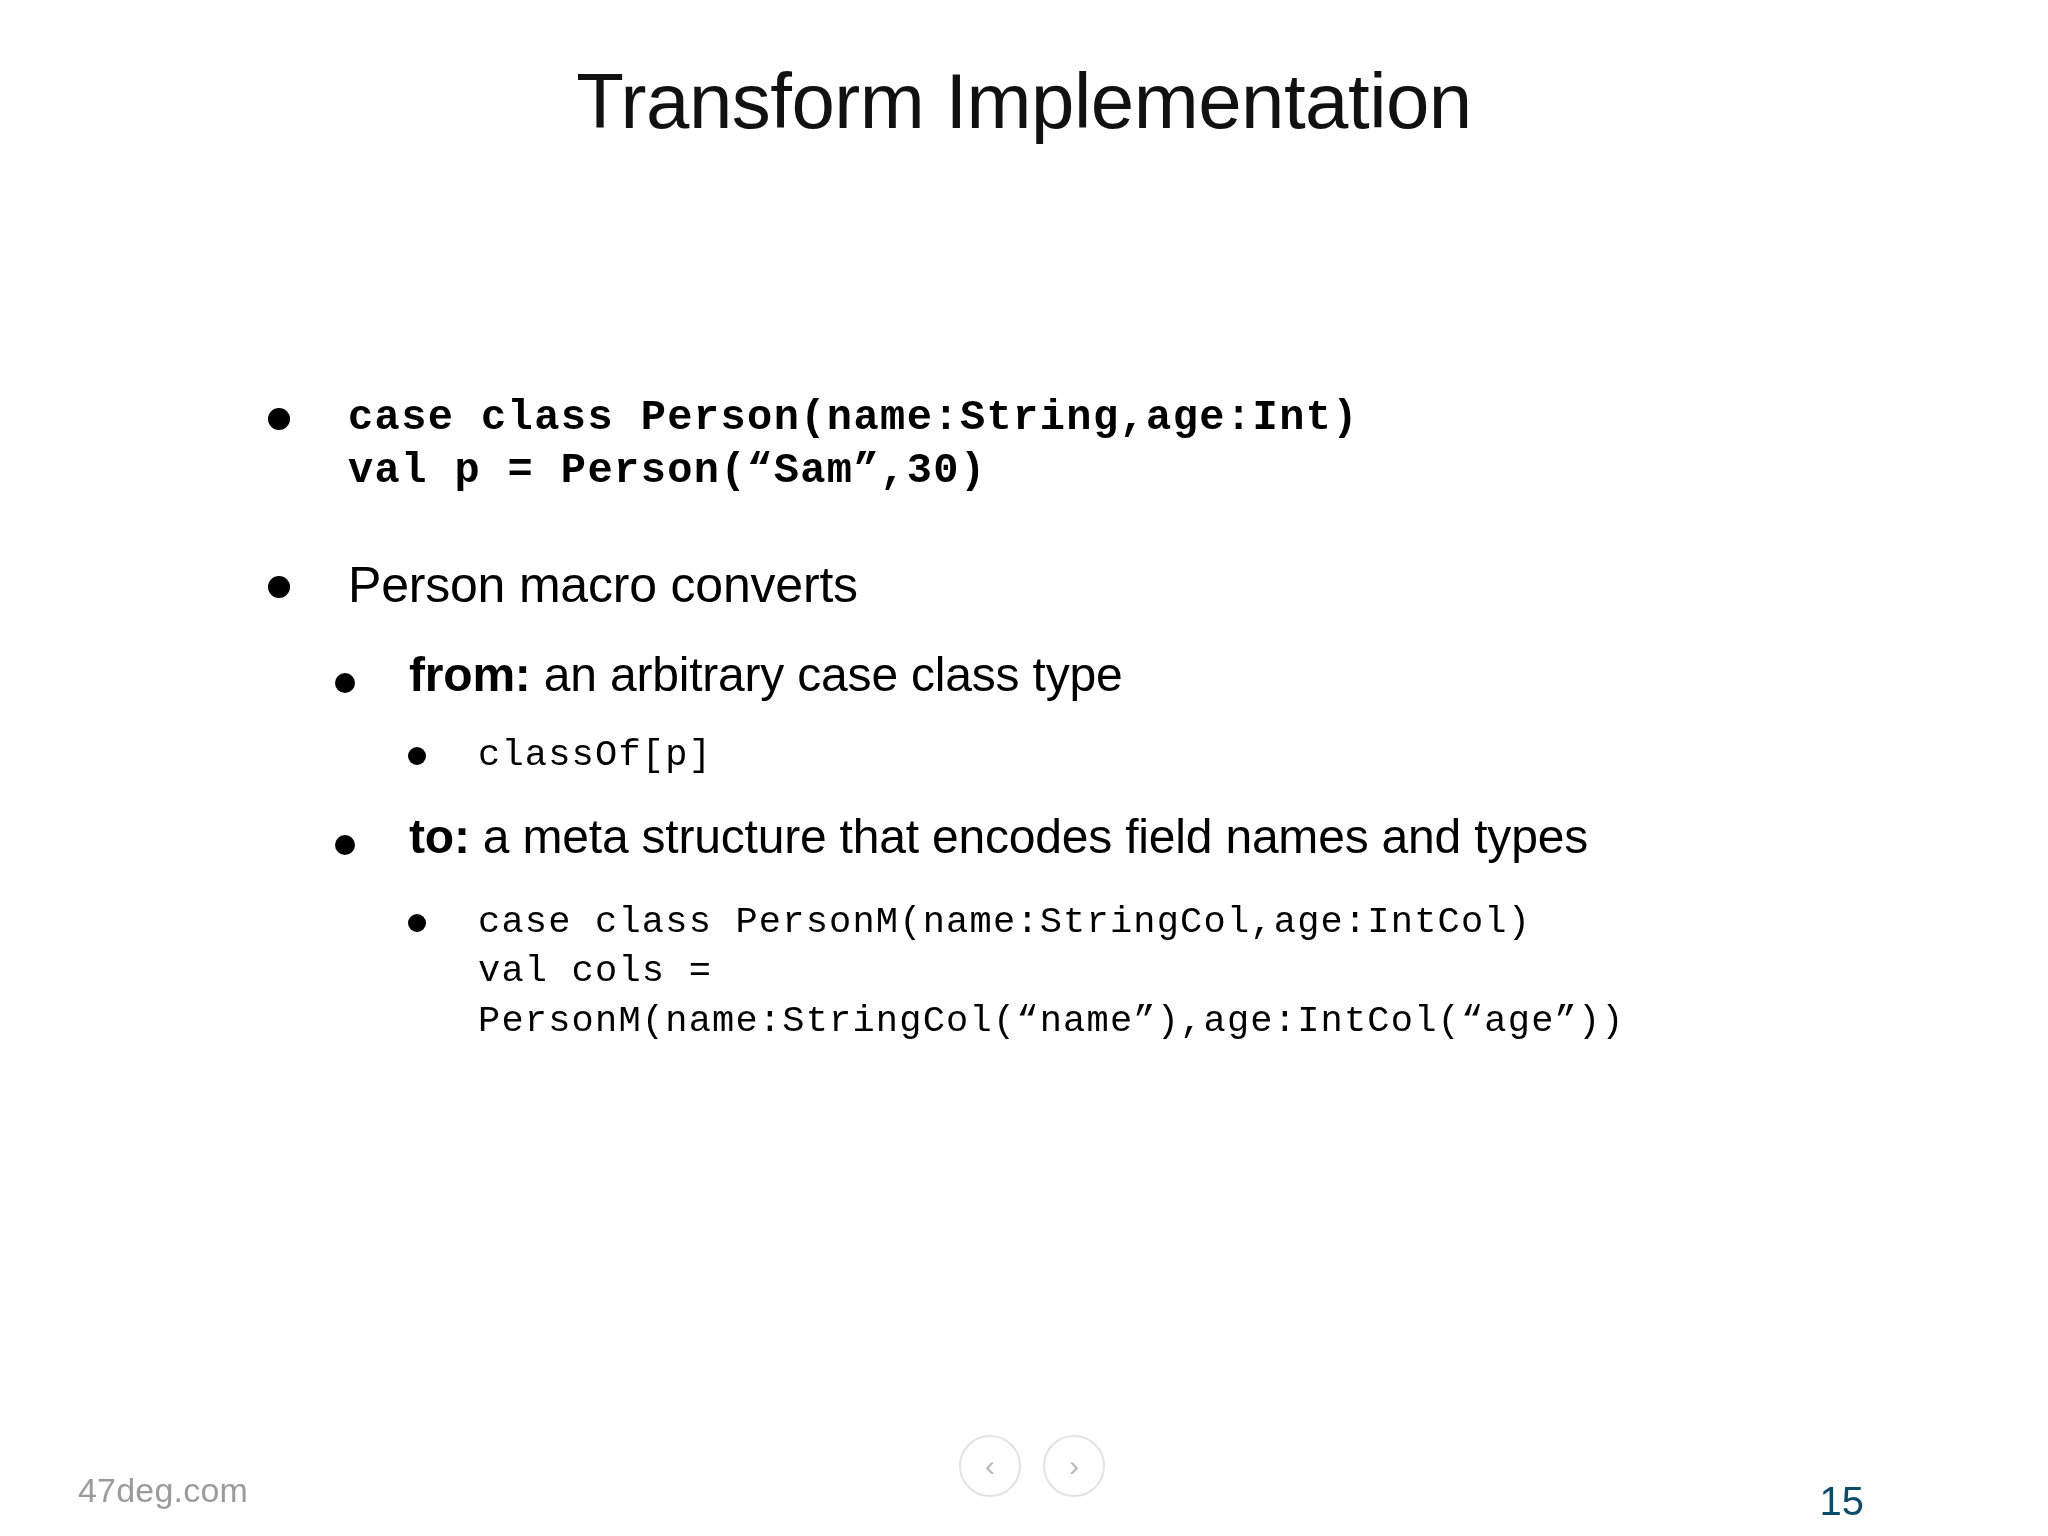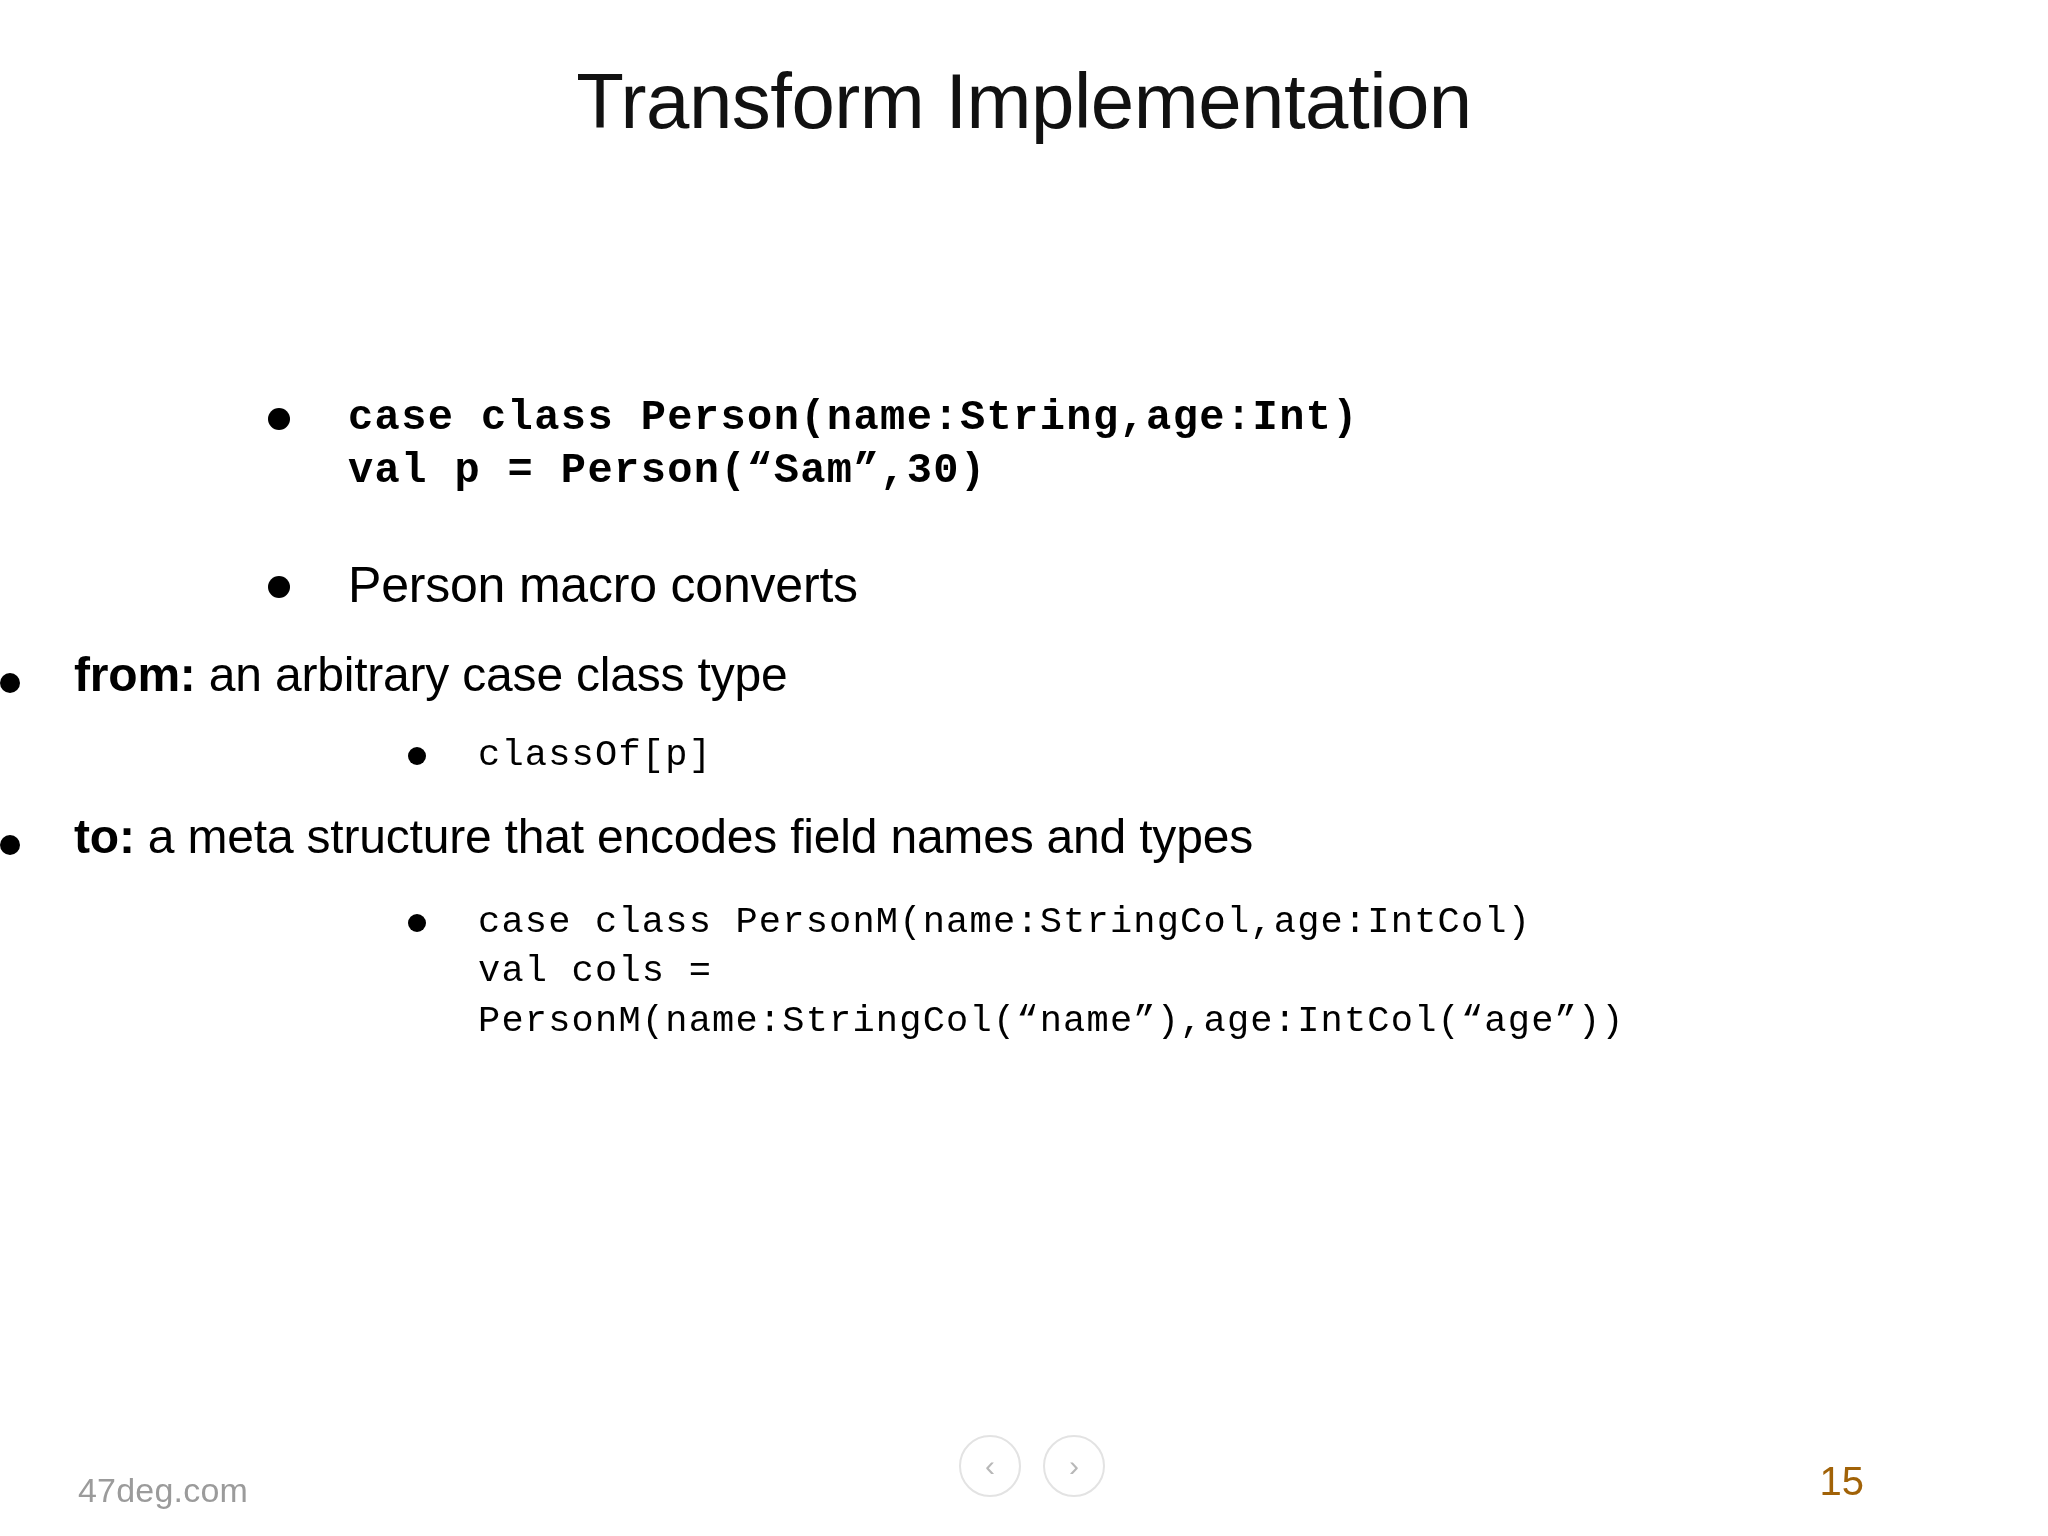--- a/index.html
+++ b/index.html
@@ -85,7 +85,7 @@
   .lvl1-code .dot { margin-top: 16px; }
 
   
-  .lvl2 { }
+  .lvl2 { padding-left: 335px; }
   .lvl2 .dot { width: 20px; height: 20px; margin-top: 26px; margin-right: 54px; }
   .lvl2 .bullet-text {
     font-size: 48px;

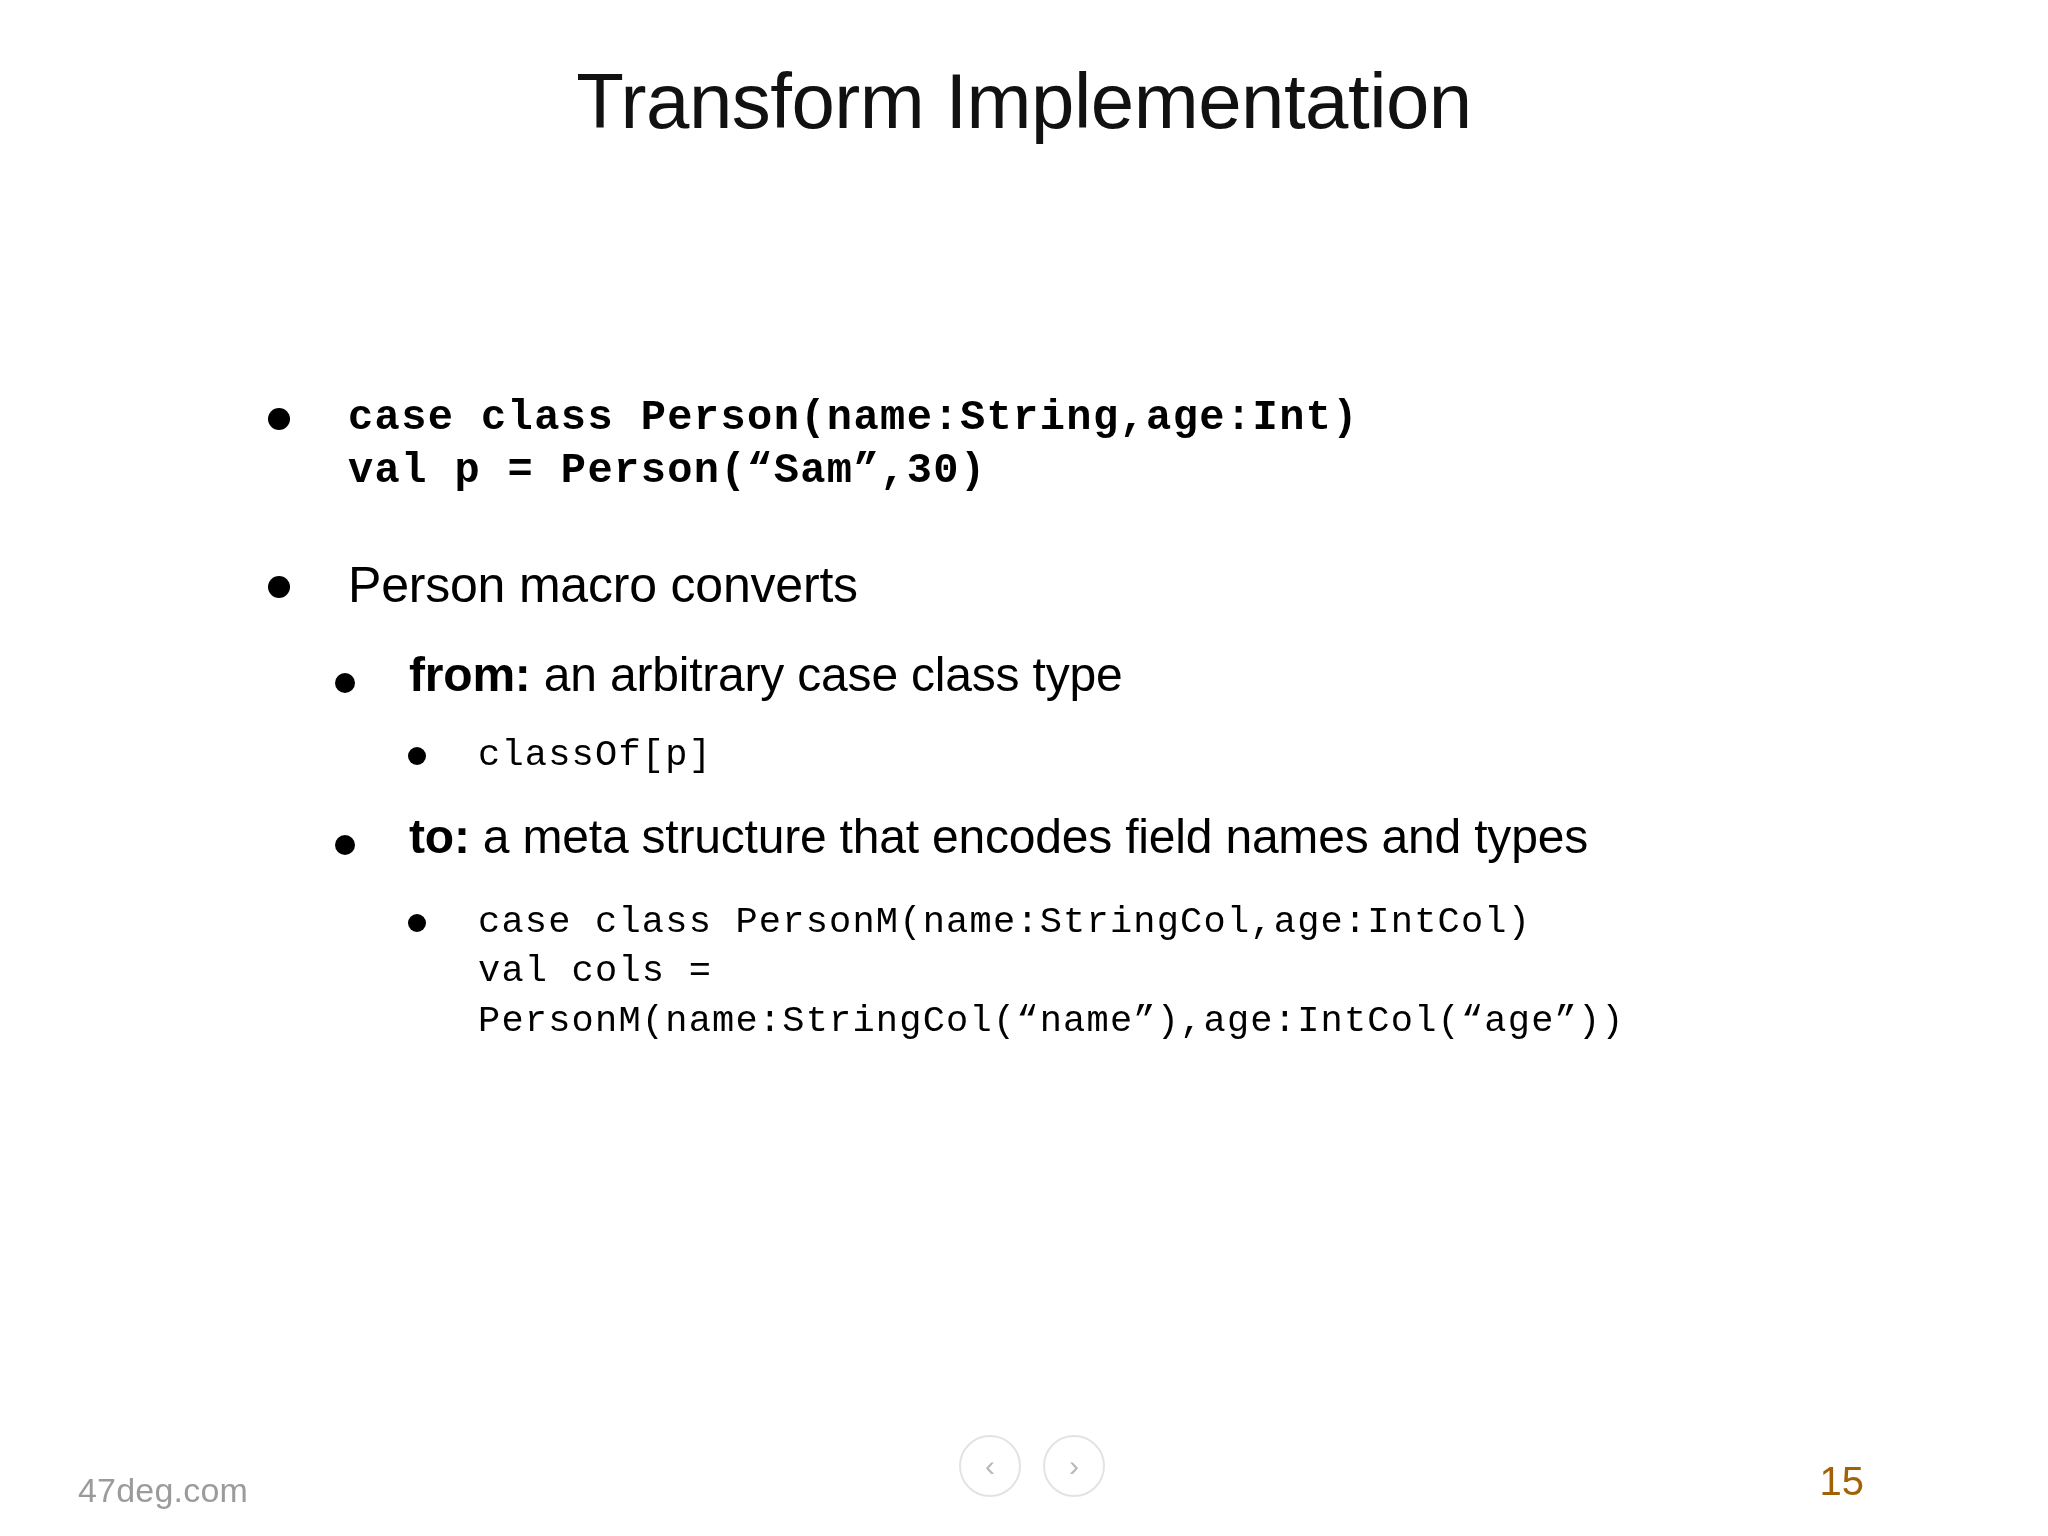--- a/index.html
+++ b/index.html
@@ -139,9 +139,9 @@
   .footer-right {
     position: absolute;
     right: 72px;
-    bottom: 32px;
+    bottom: 12px;
     font-size: 40px;
-    color: #a16207;
+    color: #0c4a6e;
   }
 
   .nav-circles {

